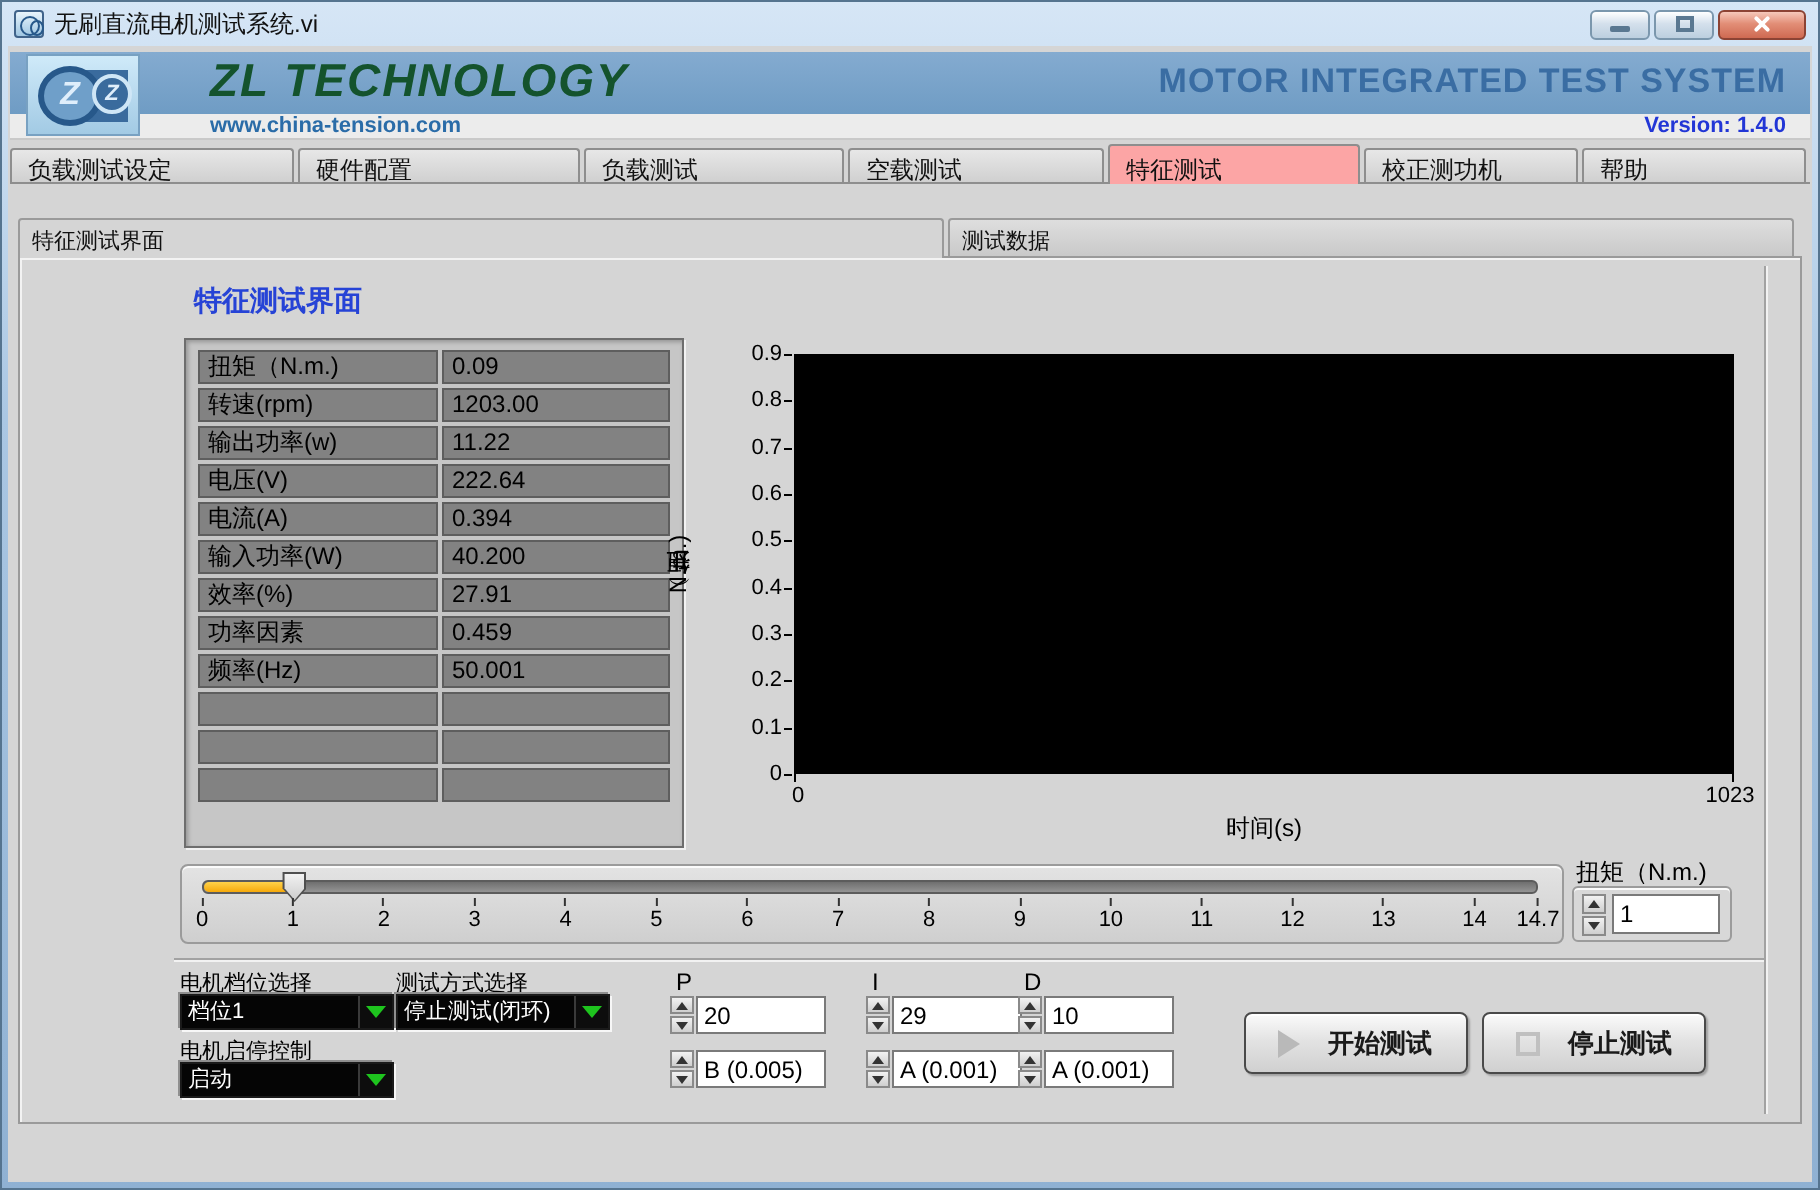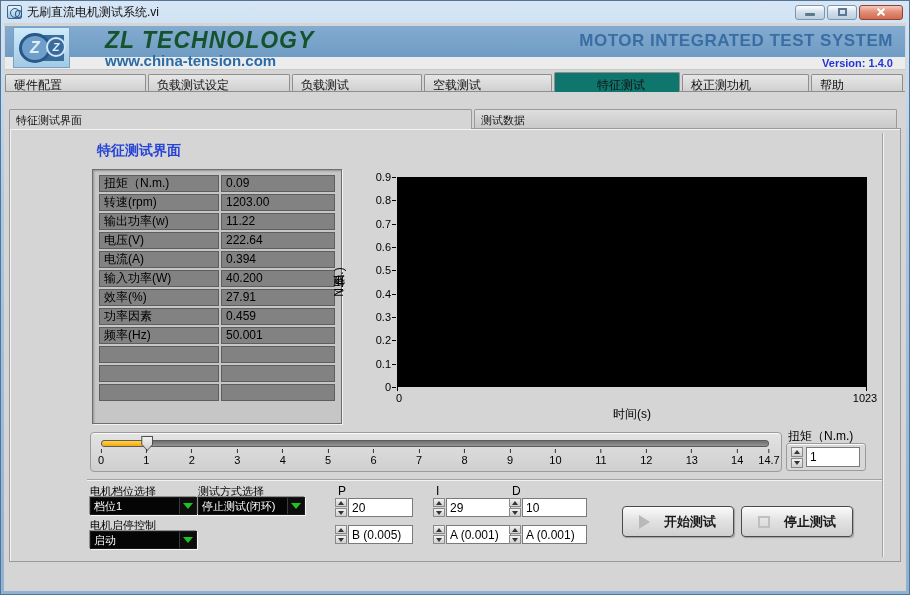--- a/index.html
+++ b/index.html
@@ -52,7 +52,7 @@
     font-weight: bold; color: #14532d; letter-spacing: 1px; }
   .product-name { position: absolute; right: 12px; top: 5px; font-size: 17px; font-weight: bold;
     color: #3a6da3; letter-spacing: .5px; }
-  .website { position: absolute; left: 100px; bottom: 1px; font-size: 15px; font-weight: bold; color: #2a6ca8; }
+  .website { position: absolute; left: 100px; bottom: 1px; font-size: 11px; font-weight: bold; color: #2a6ca8; }
   .version { position: absolute; right: 12px; bottom: 1px; font-size: 11px; font-weight: bold; color: #2236d6; }
   
   .maintabs { position: absolute; left: 1px; top: 48px; right: 1px; height: 21px; display: flex;

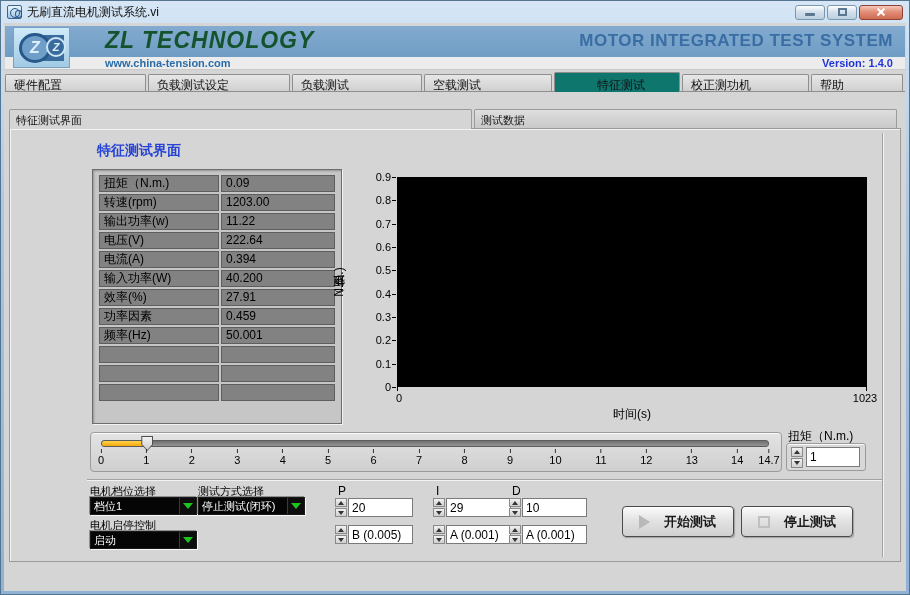--- a/index.html
+++ b/index.html
@@ -188,8 +188,8 @@
     </div>
 
     <div class="maintabs">
+      <div class="mtab" style="width:142px">负载测试设定</div>
       <div class="mtab" style="width:141px">硬件配置</div>
-      <div class="mtab" style="width:142px">负载测试设定</div>
       <div class="mtab" style="width:130px">负载测试</div>
       <div class="mtab" style="width:128px">空载测试</div>
       <div class="mtab active" style="width:126px">特征测试</div>

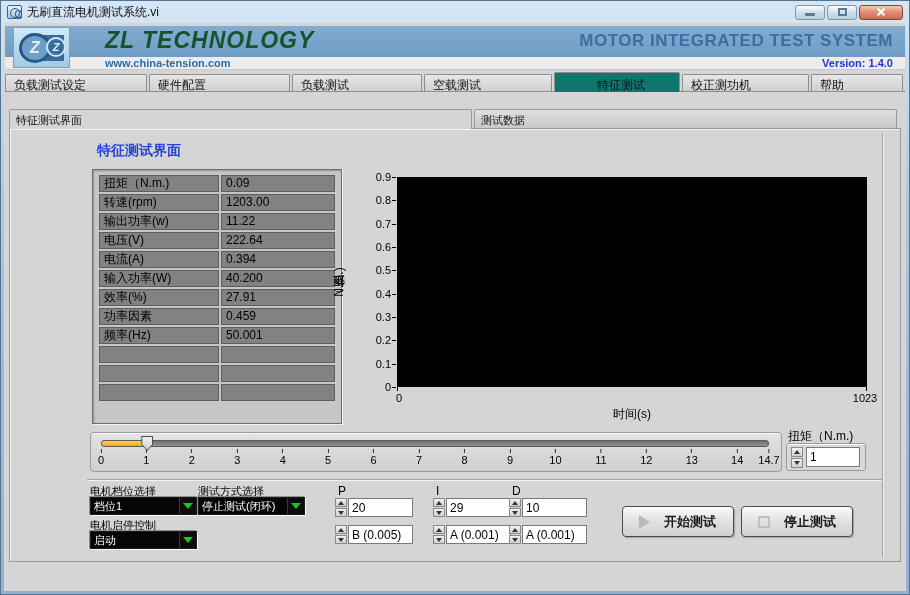--- a/index.html
+++ b/index.html
@@ -59,7 +59,7 @@
     border-bottom: 1px solid #8e8e8e; }
   .mtab { border: 1px solid #8e8e8e; border-bottom: none; margin: 3px 2px 0 0; border-radius: 2px 2px 0 0;
     background: linear-gradient(#e7e7e7,#d0d0d0); font-size: 12px; color: #111; padding: 2px 0 0 8px; cursor: pointer; }
-  .mtab.active { margin-top: 1px; margin-bottom: -1px; background: #0f766e; z-index: 2; padding-top: 4px; text-align: center; }
+  .mtab.active { margin-top: 1px; margin-bottom: -1px; background: #fca5a5; z-index: 2; padding-top: 4px; }
   
   .subtabs { position: absolute; left: 5px; top: 86px; height: 19px; display: flex; }
   .stab { border: 1px solid #9a9a9a; border-bottom: none; margin-right: 2px; border-radius: 2px 2px 0 0;

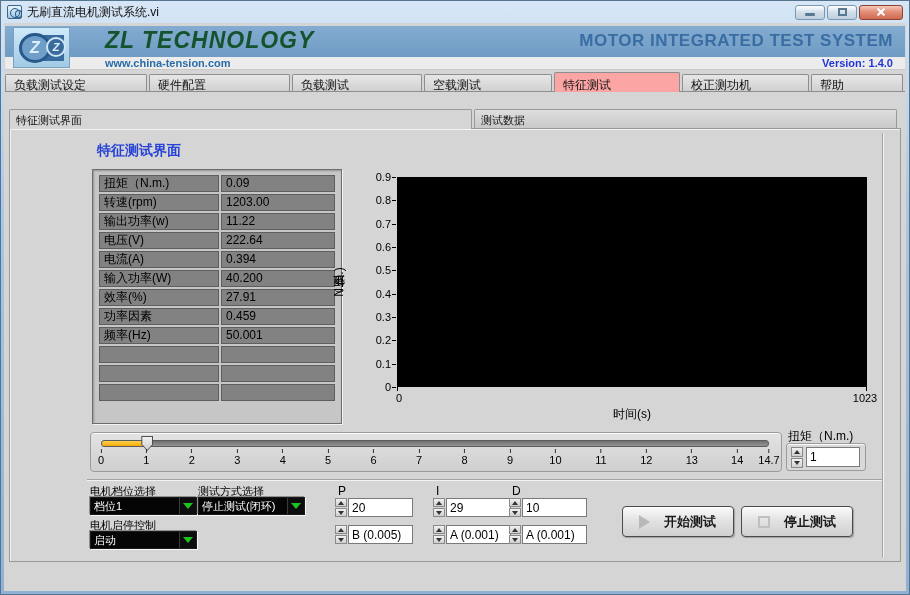--- a/index.html
+++ b/index.html
@@ -193,7 +193,7 @@
       <div class="mtab" style="width:130px">负载测试</div>
       <div class="mtab" style="width:128px">空载测试</div>
       <div class="mtab active" style="width:126px">特征测试</div>
-      <div class="mtab" style="width:127px">校正测功机</div>
+      <div class="mtab" style="width:107px">校正测功机</div>
       <div class="mtab" style="flex:1">帮助</div>
     </div>
 

